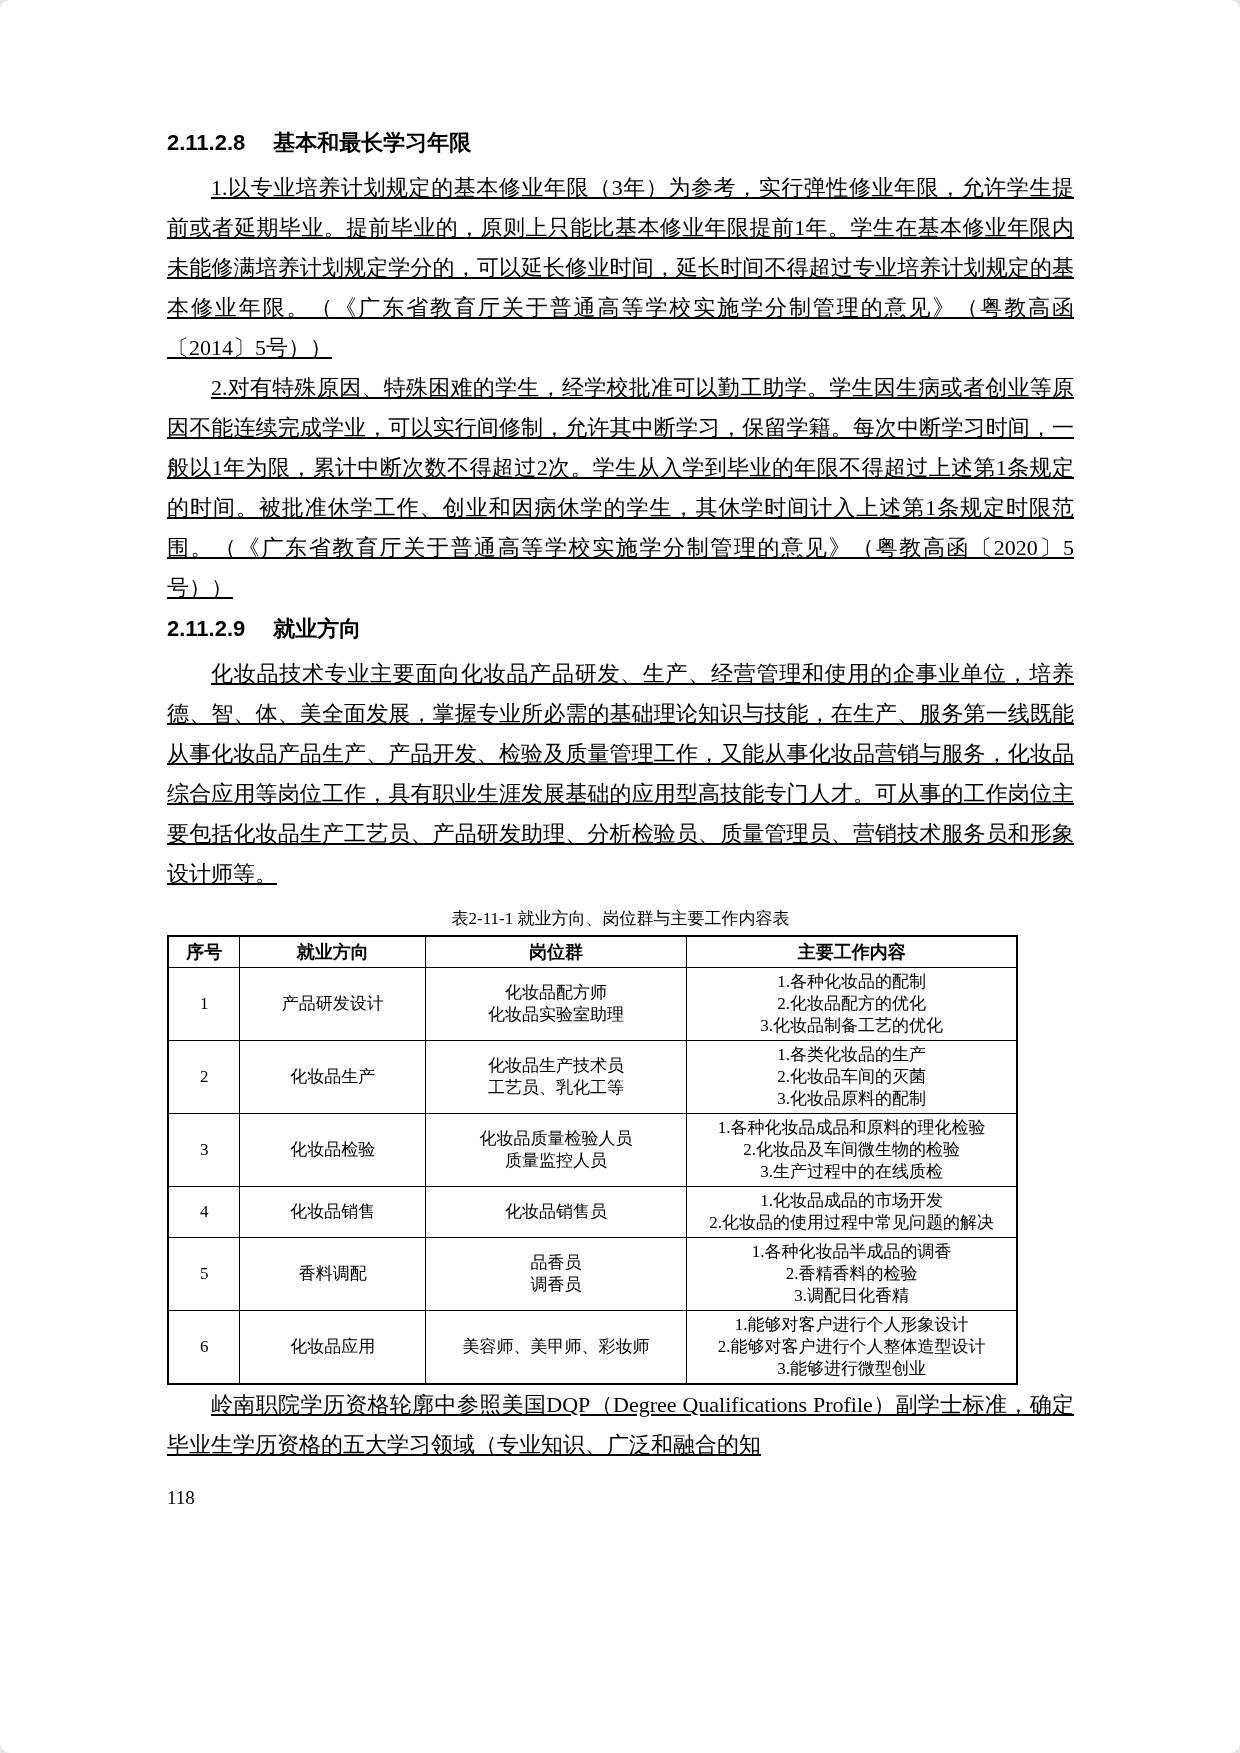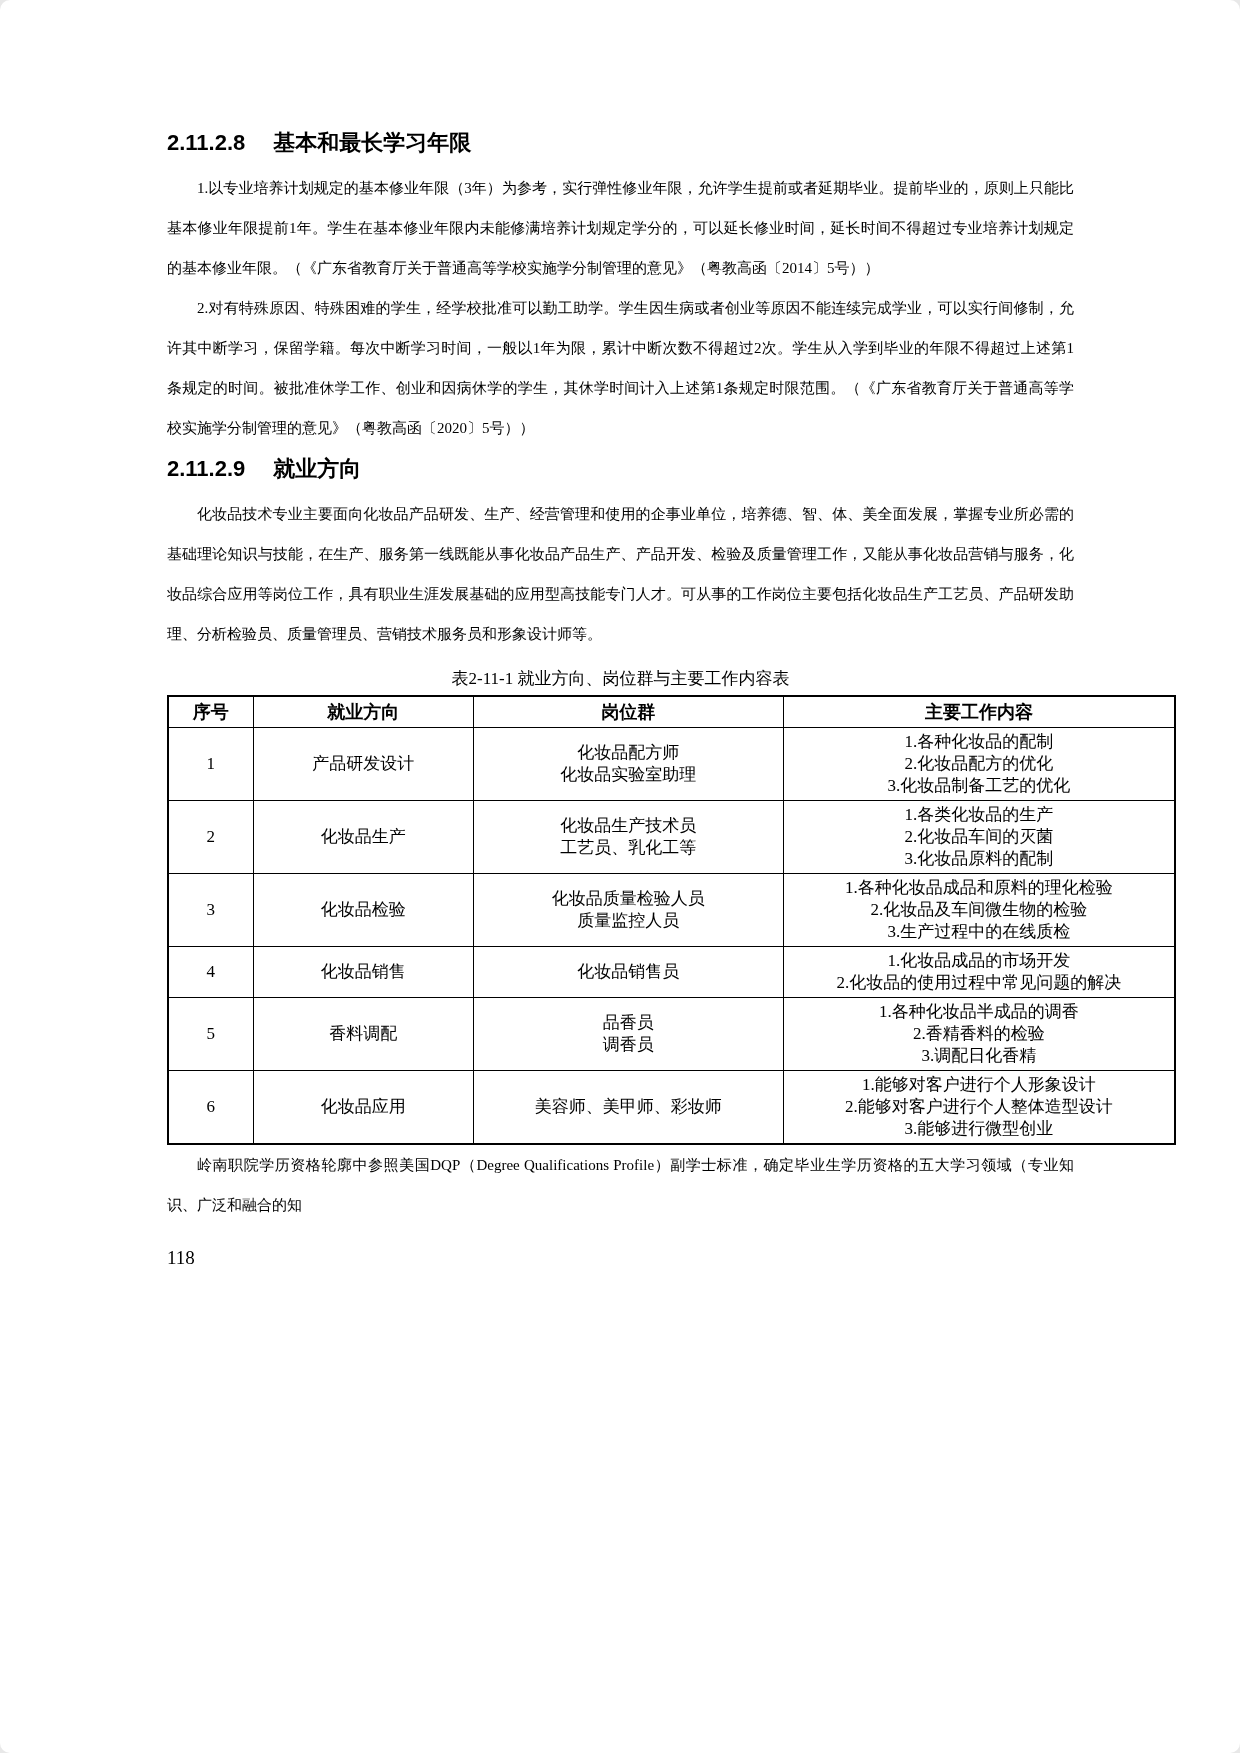--- a/index.html
+++ b/index.html
@@ -24,8 +24,8 @@
   }
   .h-big .h-num { margin-right:16px; }
   p.body {
-    font-size:15px; line-height:40px; margin:0;
-    text-align:justify; text-indent:2em;
+    font-size:22px; line-height:40px; margin:0;
+    text-align:justify; text-indent:2em;text-decoration:underline;
   }
   .tbl-caption {
     font-size:17px; line-height:22px; text-align:center;

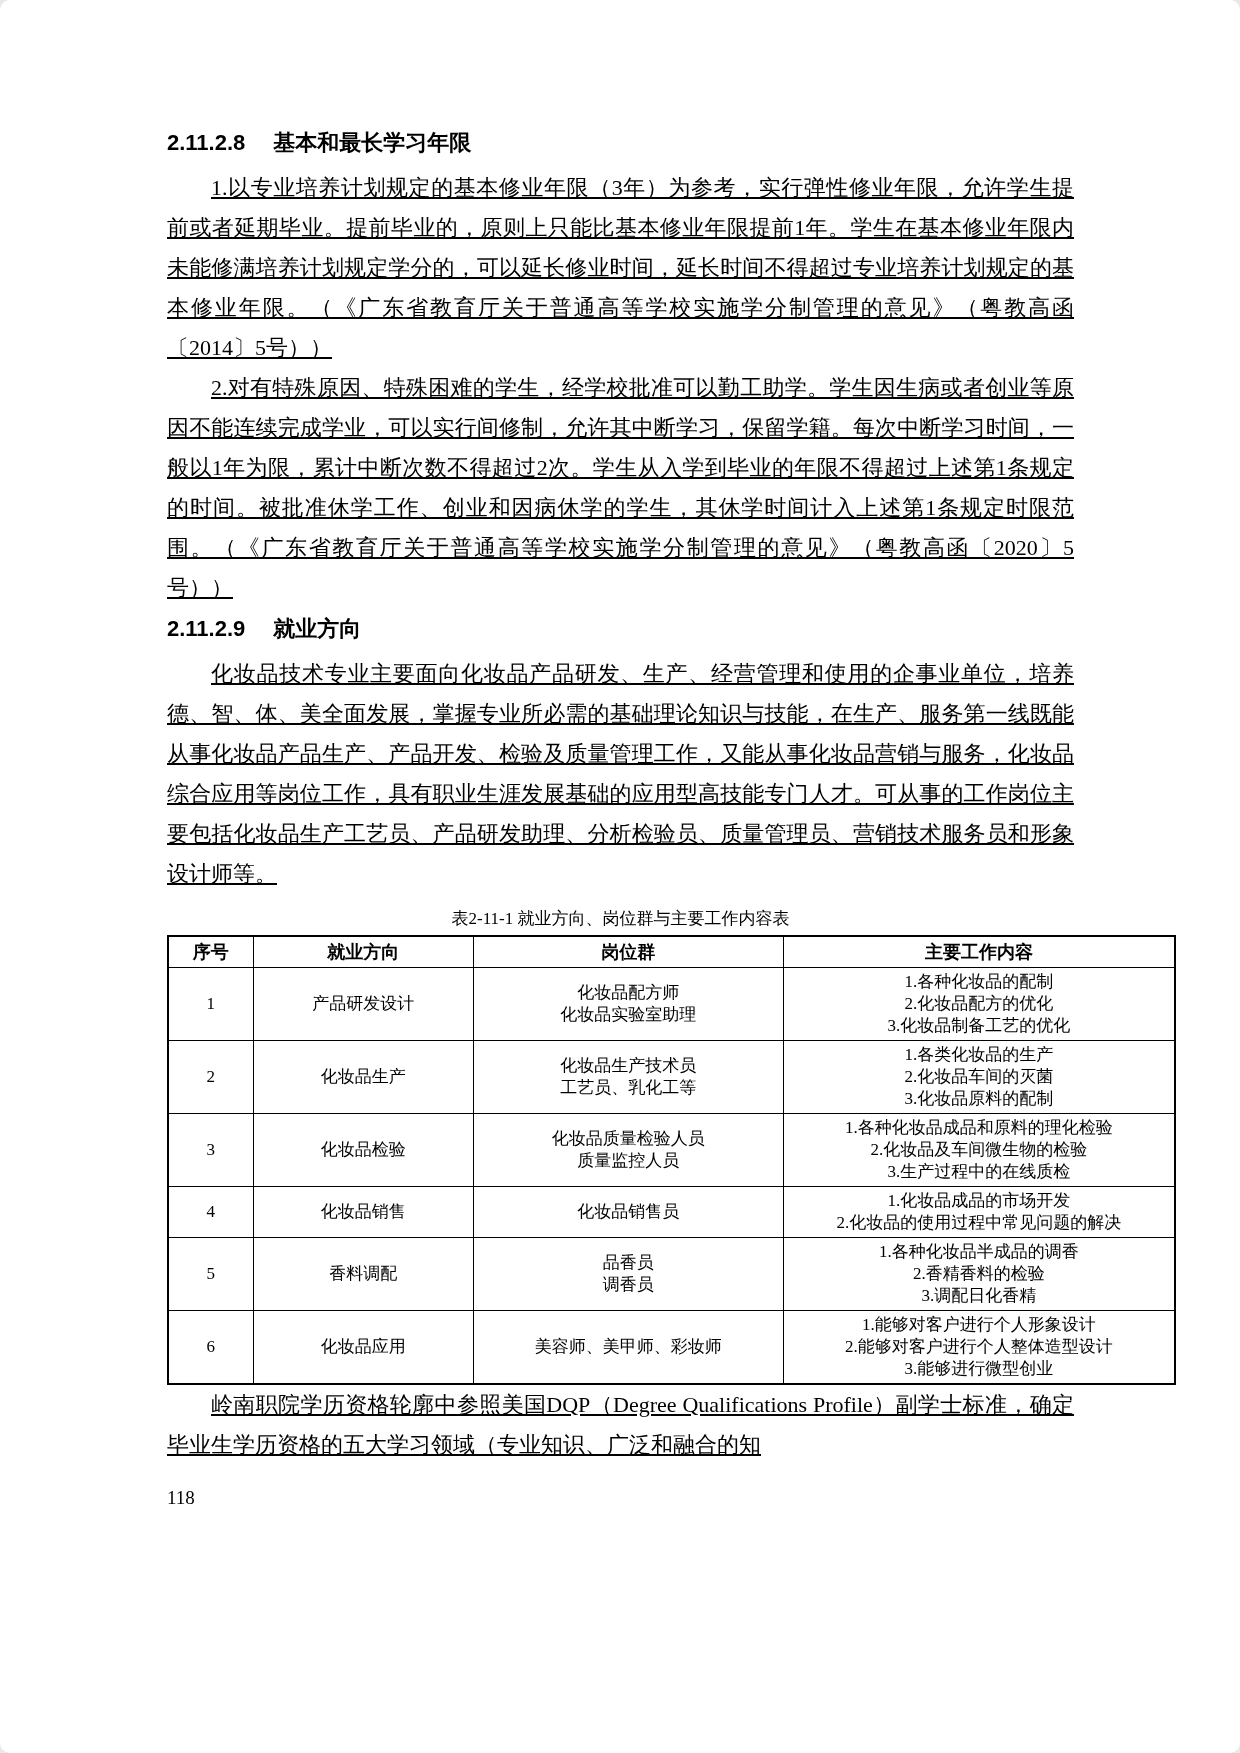--- a/index.html
+++ b/index.html
@@ -32,7 +32,7 @@
     margin:14px 0 5px 0;
   }
   table.emp {
-    border-collapse:collapse; width:1009px;
+    border-collapse:collapse; width:851px;
     border:2px solid #000;
     font-size:17px;
   }

